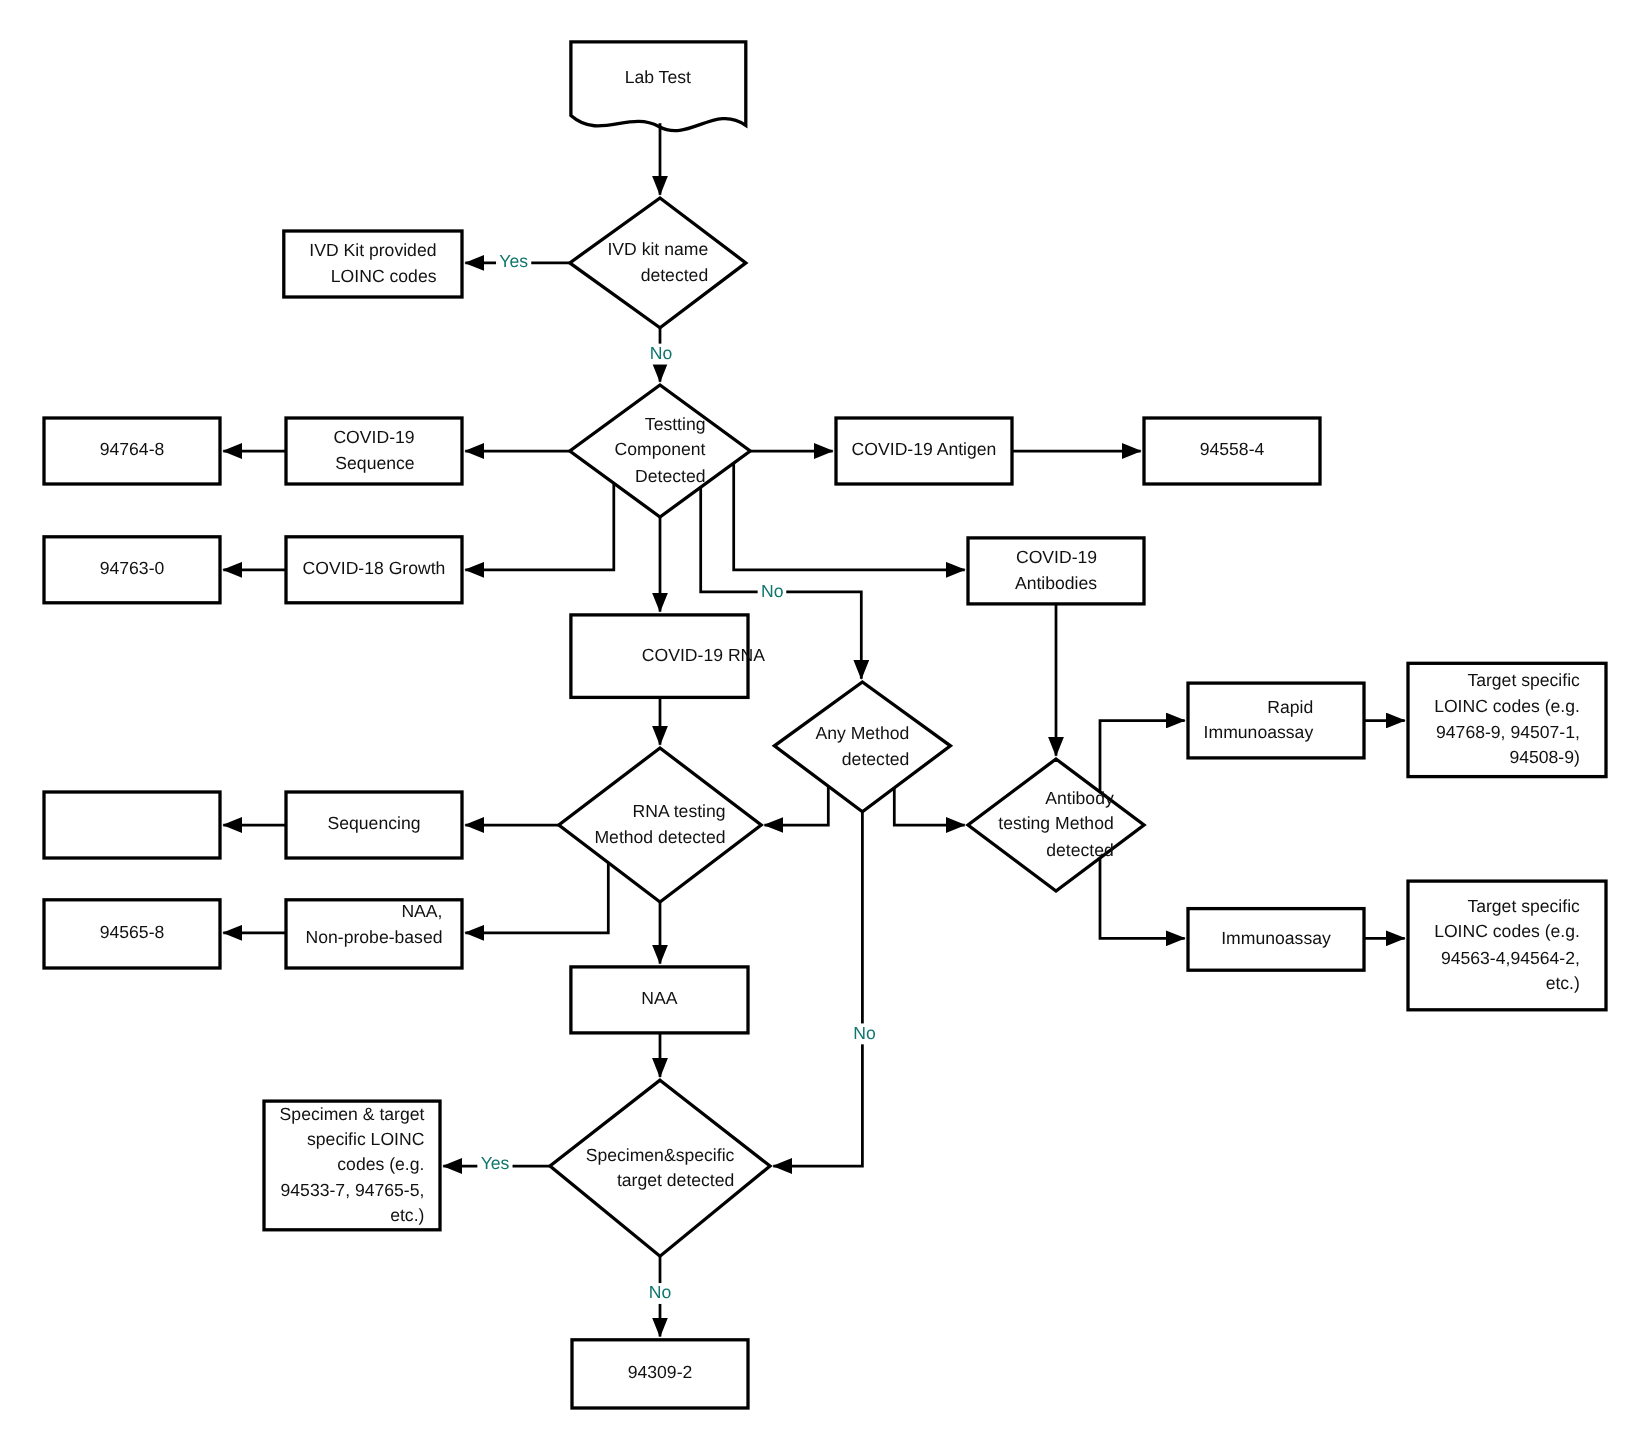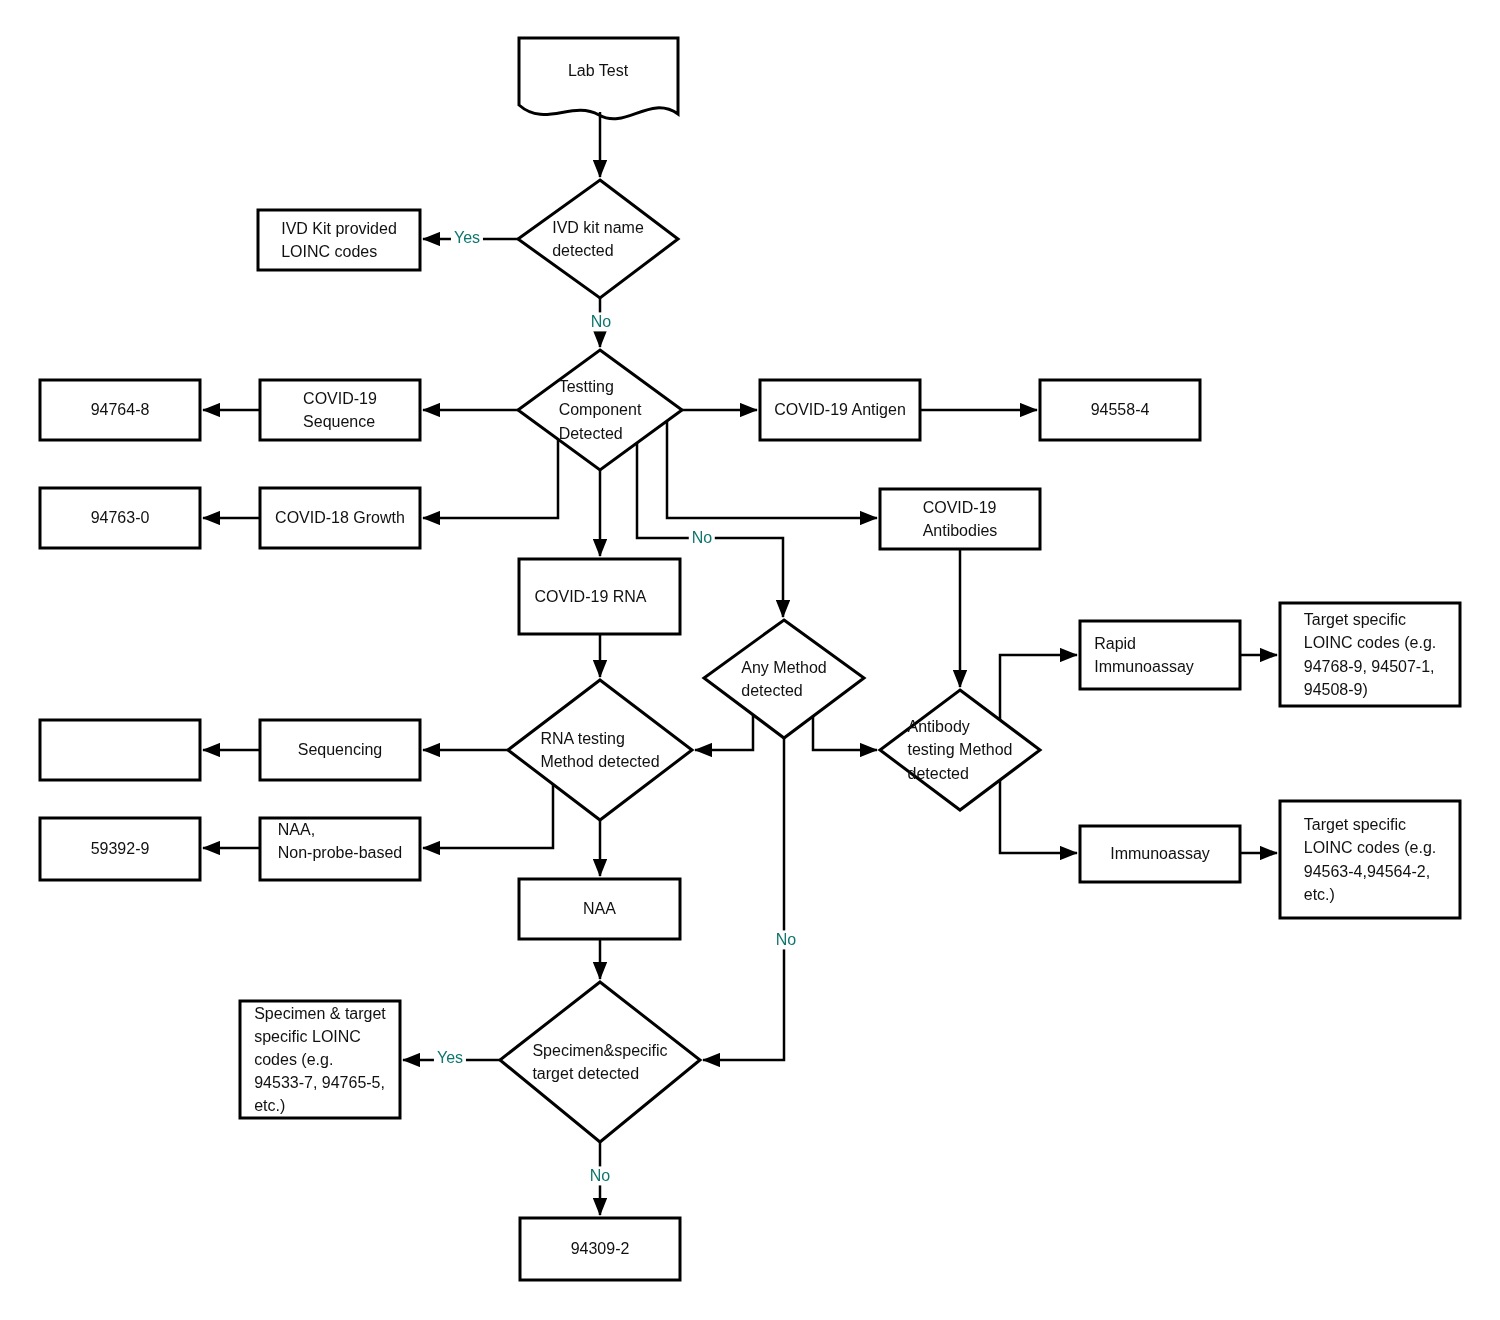--- a/index.html
+++ b/index.html
@@ -21,7 +21,7 @@
     display: flex;
     align-items: center;
     justify-content: center;
-    text-align: left;
+    text-align: right;
     white-space: pre-line;
     font-size: 16px;
     line-height: 1.45;

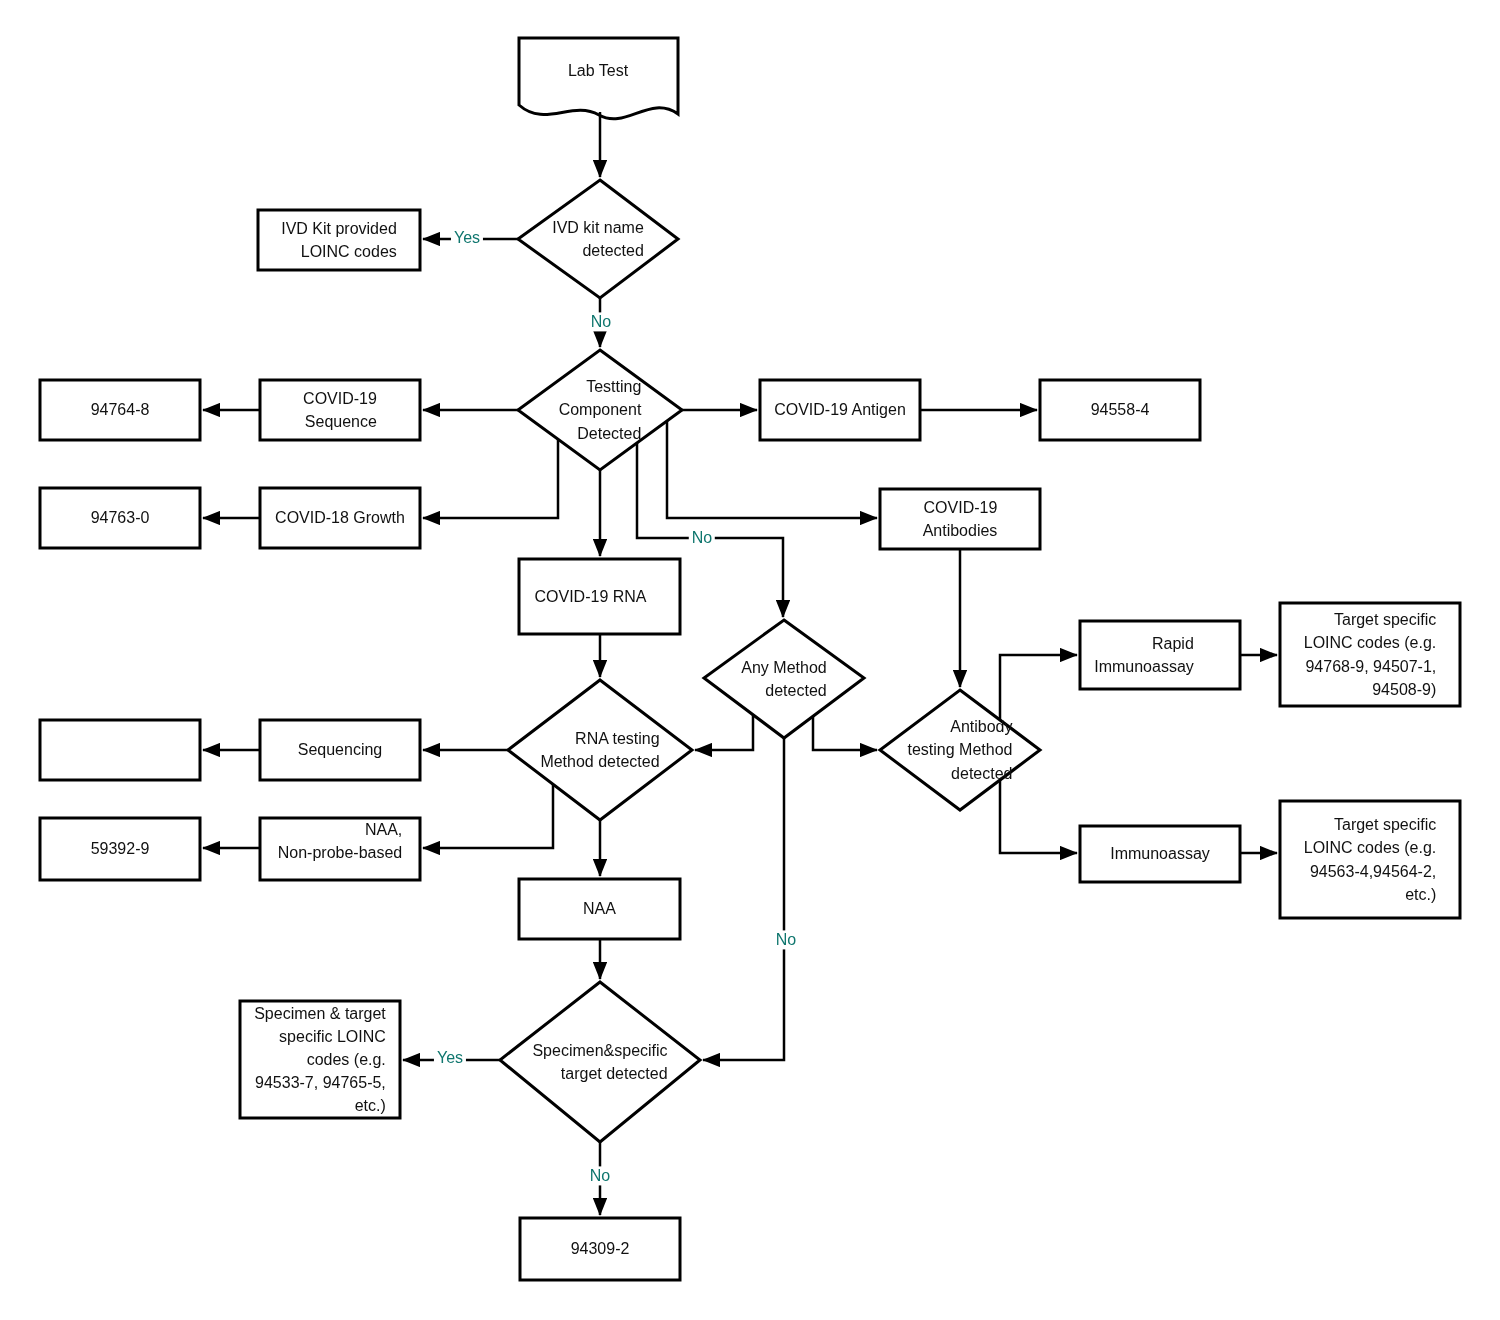--- a/index.html
+++ b/index.html
@@ -127,7 +127,7 @@
   <div class="label" style="left:260px;top:488px;width:160px;height:60px">COVID-18 Growth</div>
   <div class="label" style="left:880px;top:489px;width:160px;height:60px">COVID-19
 Antibodies</div>
-  <div class="label" style="left:497px;top:559px;width:187px;height:75px">COVID-19 RNA</div>
+  <div class="label" style="left:546px;top:559px;width:187px;height:75px">COVID-19 RNA</div>
   <div class="label" style="left:704px;top:622px;width:160px;height:114px">Any Method
 detected</div>
   <div class="label" style="left:508px;top:682px;width:184px;height:136px">RNA testing

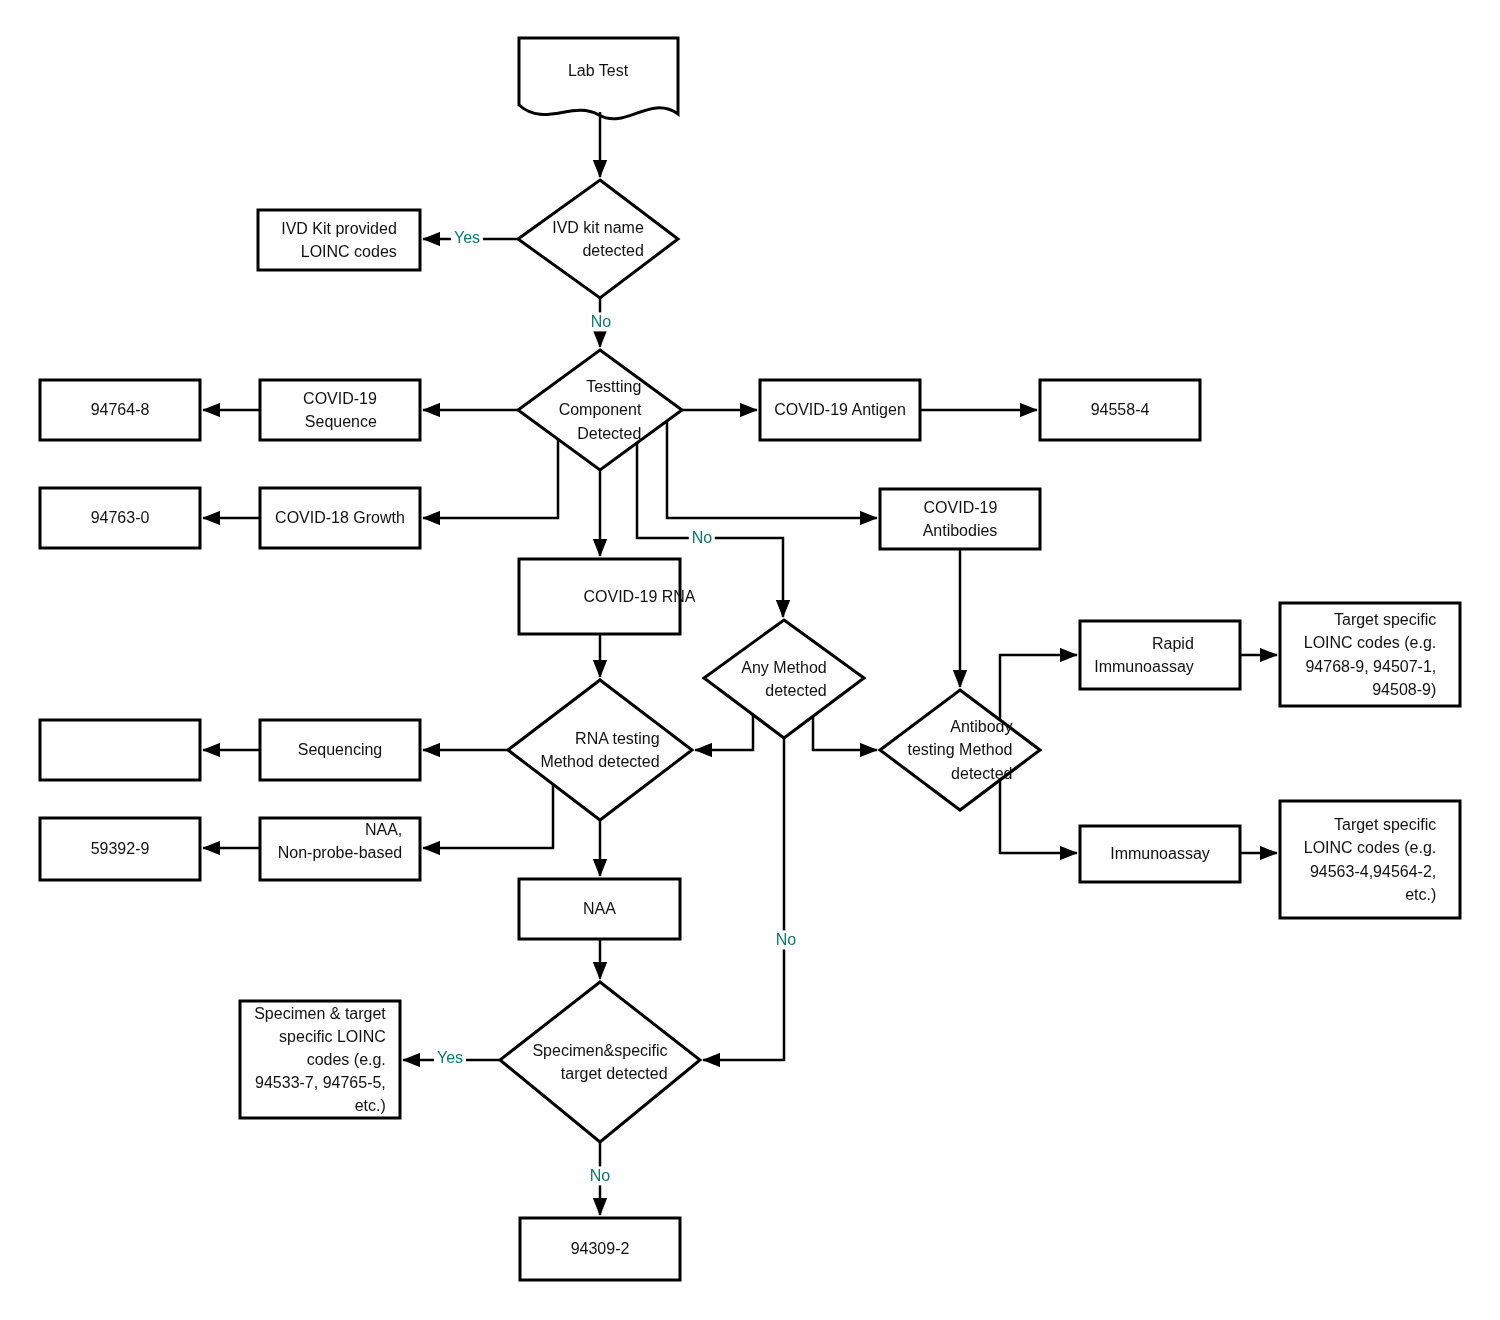--- a/index.html
+++ b/index.html
@@ -147,7 +147,7 @@
 94563-4,94564-2,
 etc.)</div>
   <div class="label" style="left:260px;top:720px;width:160px;height:60px">Sequencing</div>
-  <div class="label" style="left:40px;top:818px;width:160px;height:62px">59392-9</div>
+  <div class="label" style="left:40px;top:818px;width:160px;height:62px">94565-8</div>
   <div class="label" style="left:260px;top:818px;width:160px;height:46px">NAA,
 Non-probe-based</div>
   <div class="label" style="left:519px;top:879px;width:161px;height:60px">NAA</div>

